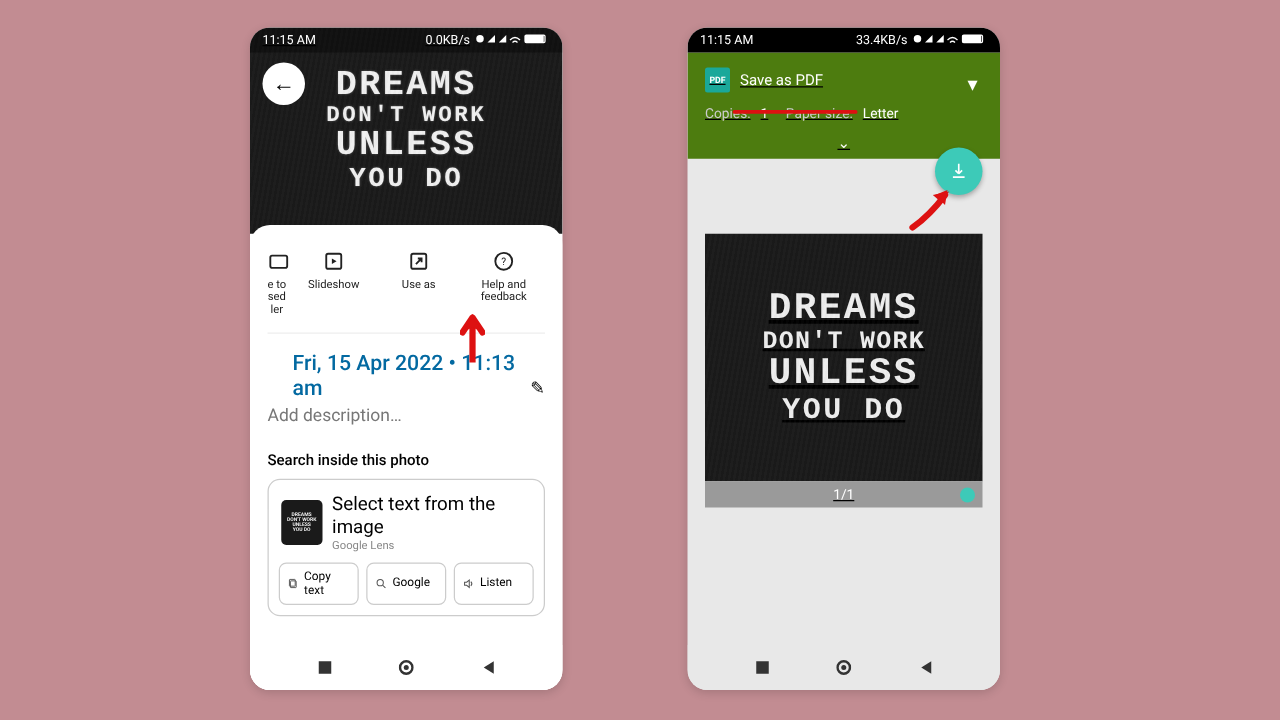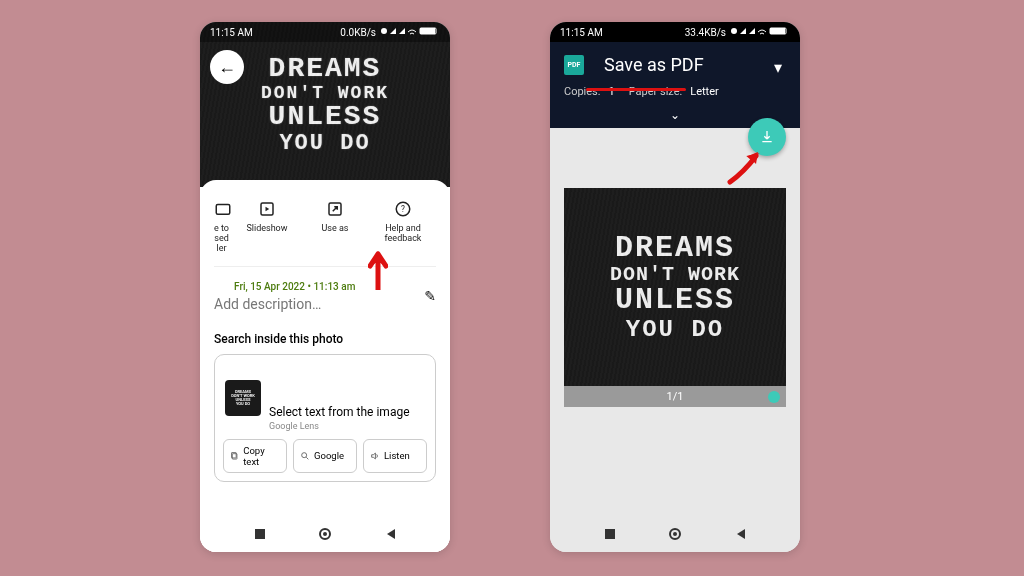--- a/index.html
+++ b/index.html
@@ -19,6 +19,7 @@
     border-radius: 16px;
     overflow: hidden;
     box-shadow: 0 2px 8px rgba(0,0,0,0.15);
+    text-decoration: underline;
   }
   .phone-left { left: 200px; top: 22px; }
   .phone-right { left: 550px; top: 22px; background: #e8e8e8; }

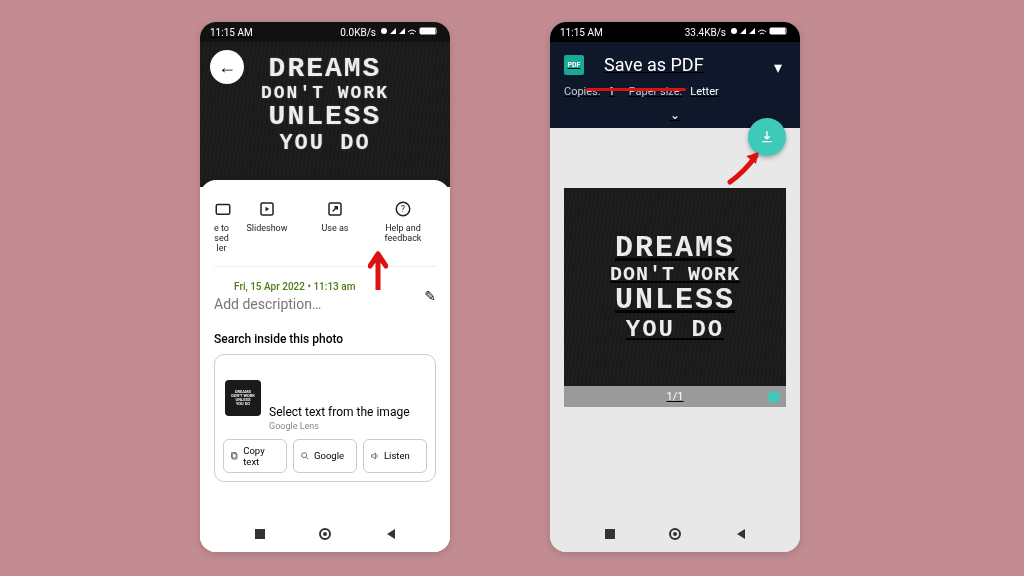--- a/index.html
+++ b/index.html
@@ -157,7 +157,7 @@
 
   
   .print-header {
-    background: #0f172a;
+    background: #4d7c0f;
     color: #fff;
     padding: 6px 0 0;
     position: relative;

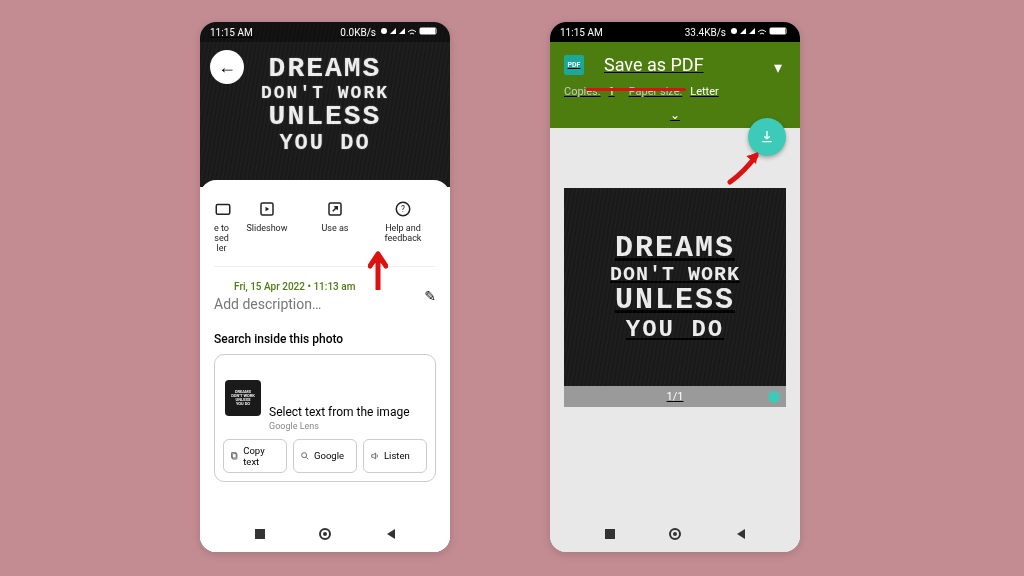--- a/index.html
+++ b/index.html
@@ -167,7 +167,7 @@
     position: relative;
   }
   .pdf-icon-box { width:20px; height:20px; background:#1aa89a; border-radius:2px; display:flex; align-items:center; justify-content:center; font-size:7px; font-weight:700; }
-  .dest-text { font-size: 18px; color:#fff;margin-left:12px; }
+  .dest-text { font-size: 12px; color:#fff; }
   .chevron-down { position:absolute; right:18px; top:10px; }
   .opts-row { display:flex; padding: 4px 14px 8px; font-size: 11px; color:#ccc; align-items:center; }
   .opts-row .val { color:#fff; margin:0 14px 0 8px; }

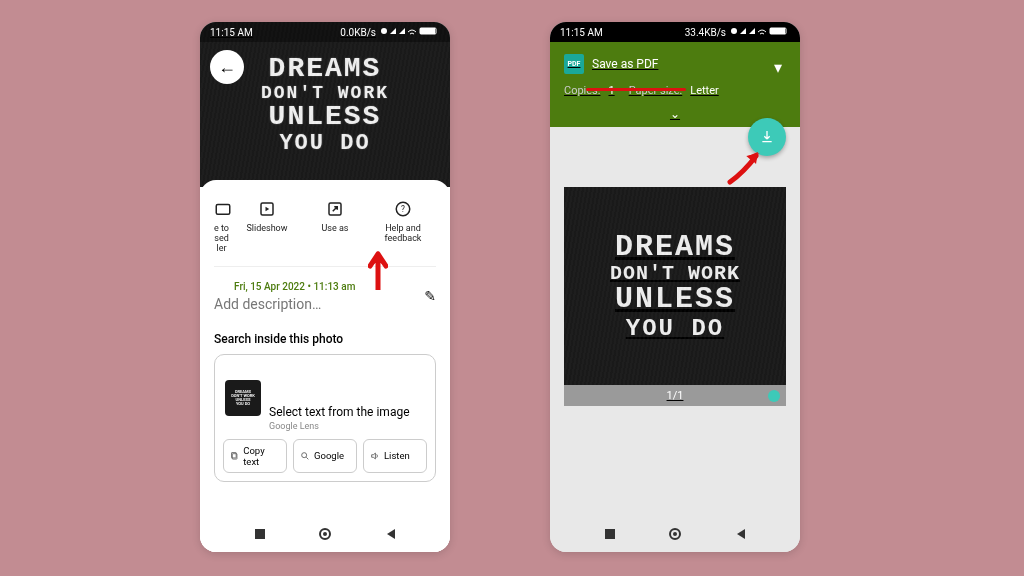--- a/index.html
+++ b/index.html
@@ -109,7 +109,7 @@
     align-items: center;
   }
   .meta-text { display:flex; flex-direction:column; gap:4px;}
-  .meta-date { font-size: 10px; font-weight: 500; color:#4d7c0f;padding-left:20px; }
+  .meta-date { font-size: 17px; font-weight: 500; color:#0369a1;padding-left:20px; }
   .meta-desc { font-size: 14px; color:#777; }
   .edit-icon { font-size: 14px; }
 

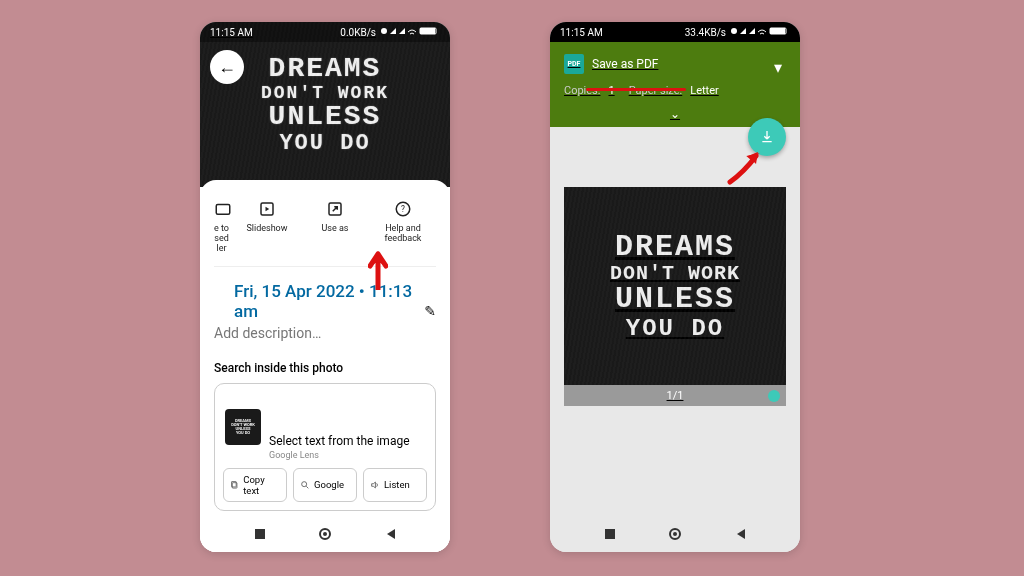--- a/index.html
+++ b/index.html
@@ -128,7 +128,7 @@
     color:#eee; font-size:4px; font-weight:700; line-height:1;
   }
   .search-texts { display:flex; flex-direction:column; gap:2px; }
-  .search-title { font-size: 12px; margin-top: 40px; }
+  .search-title { font-size: 15px; }
   .search-sub { font-size: 9px; color:#888; }
   .chip-row { display:flex; gap:6px; }
   .chip {

